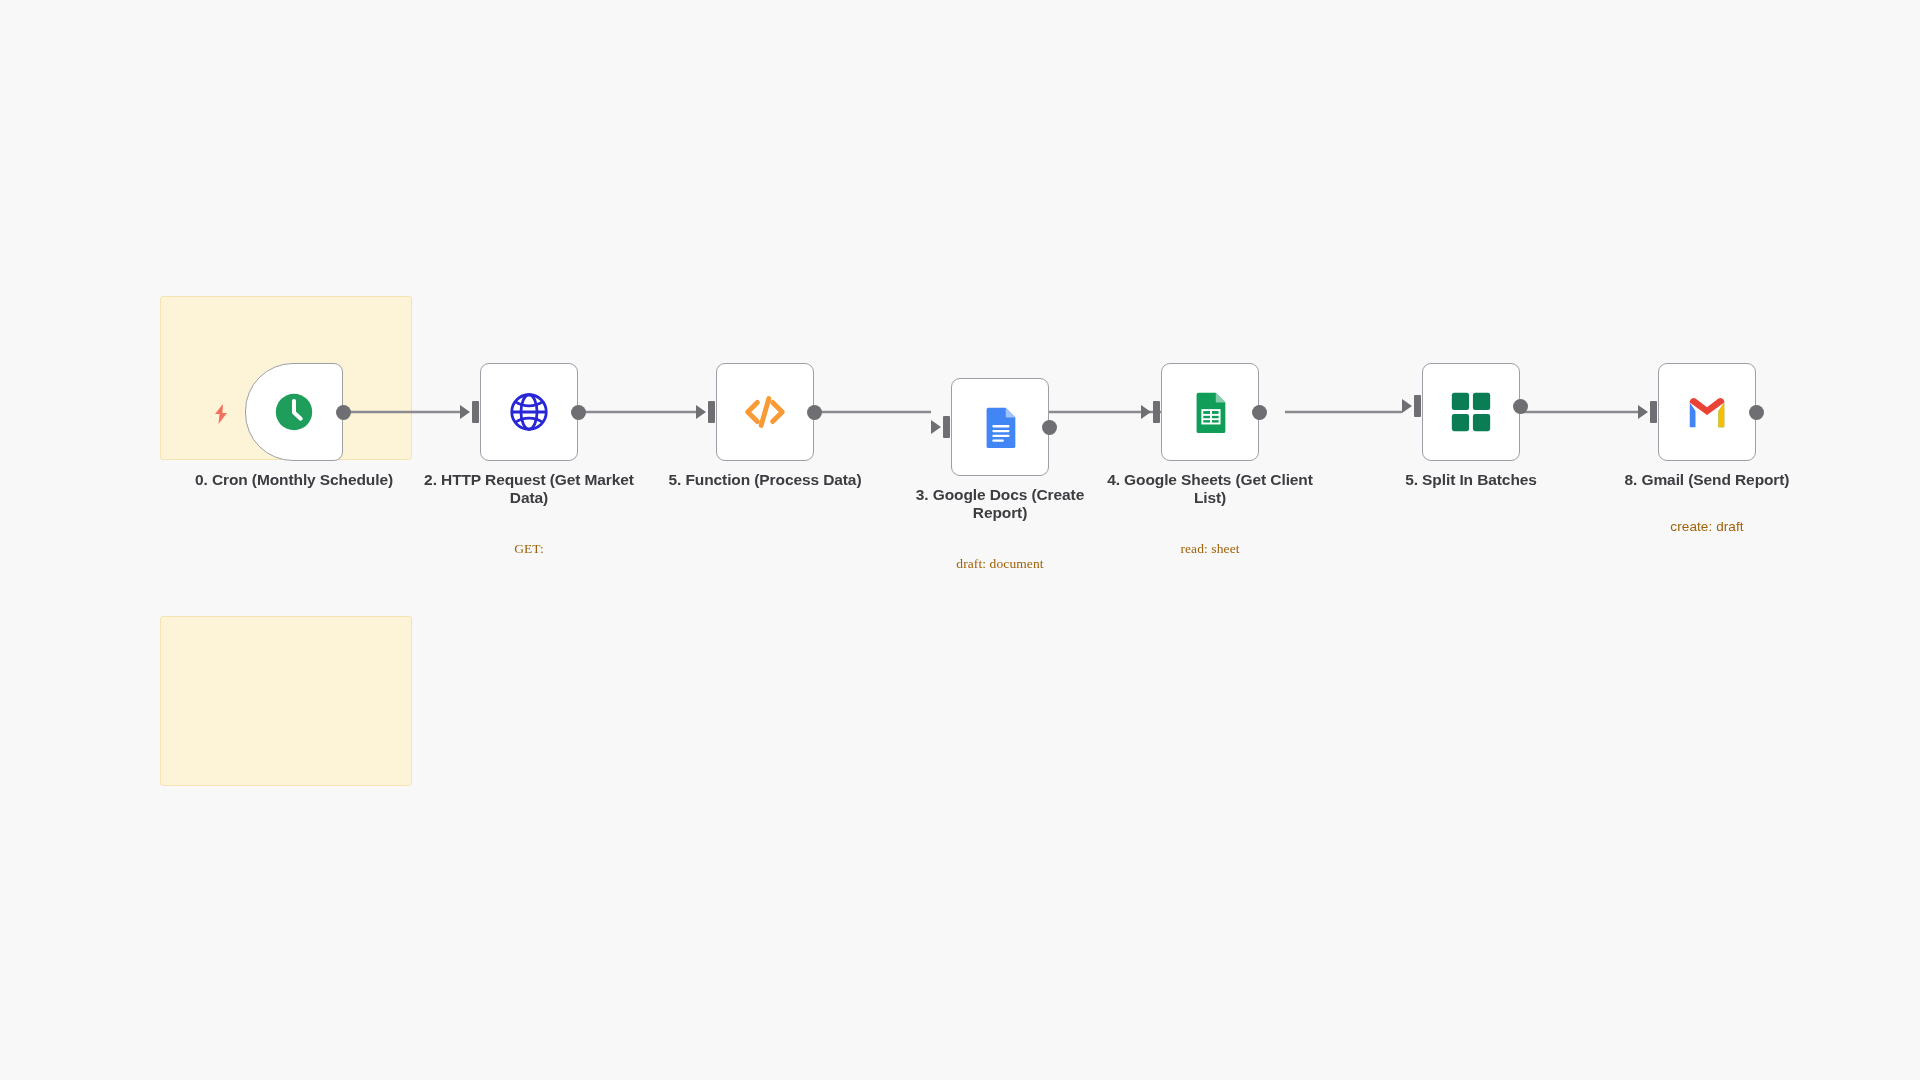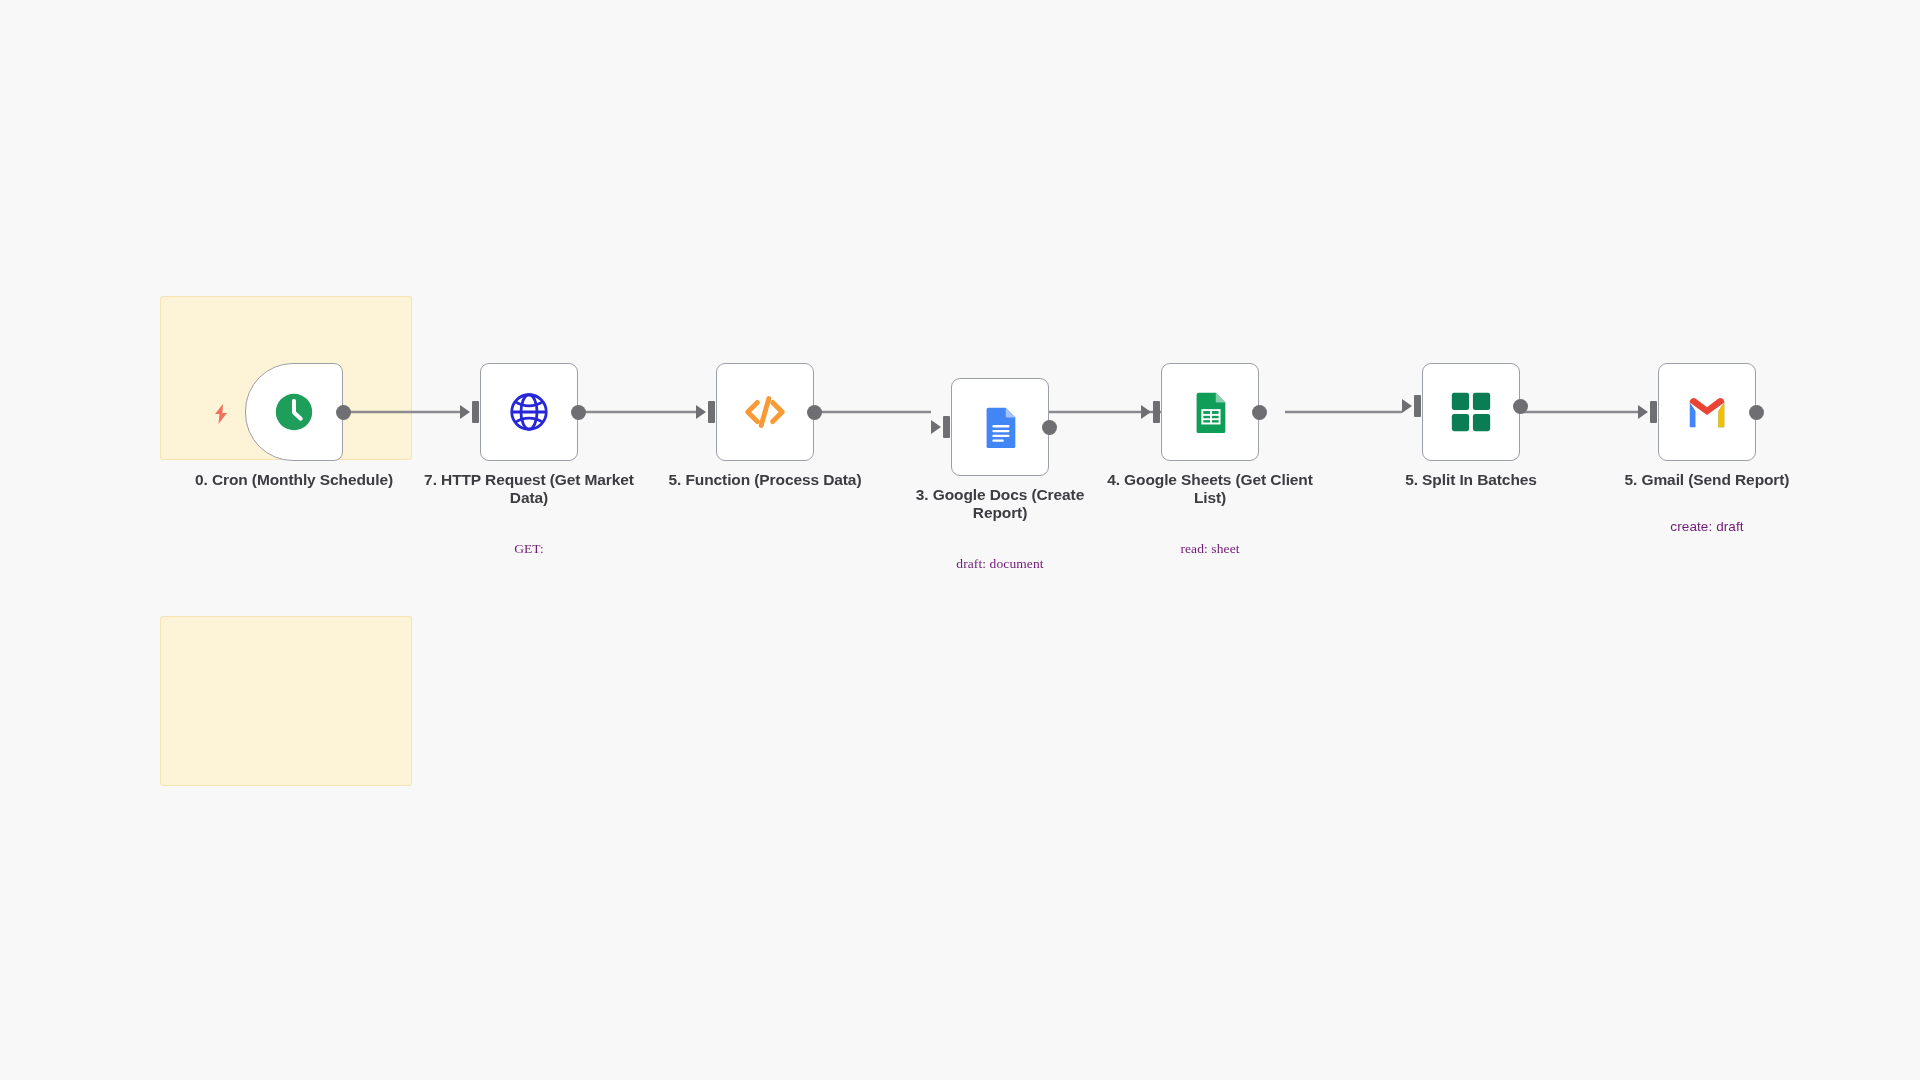--- a/index.html
+++ b/index.html
@@ -193,7 +193,7 @@
         <div class="port-in-arrow" style="left: -20px;"></div>
         <div class="port-in" style="left: -8px;"></div>
         <div class="port-out" style="left: 91px;"></div>
-        <div class="node-label">7. HTTP Request (Get Market Data)</div>
+        <div class="node-label">2. HTTP Request (Get Market Data)</div>
         <div class="node-sub two-line">GET:</div>
       </div>
       <div class="node" style="left: 716px; top: 363px; width: 98px; height: 98px;">

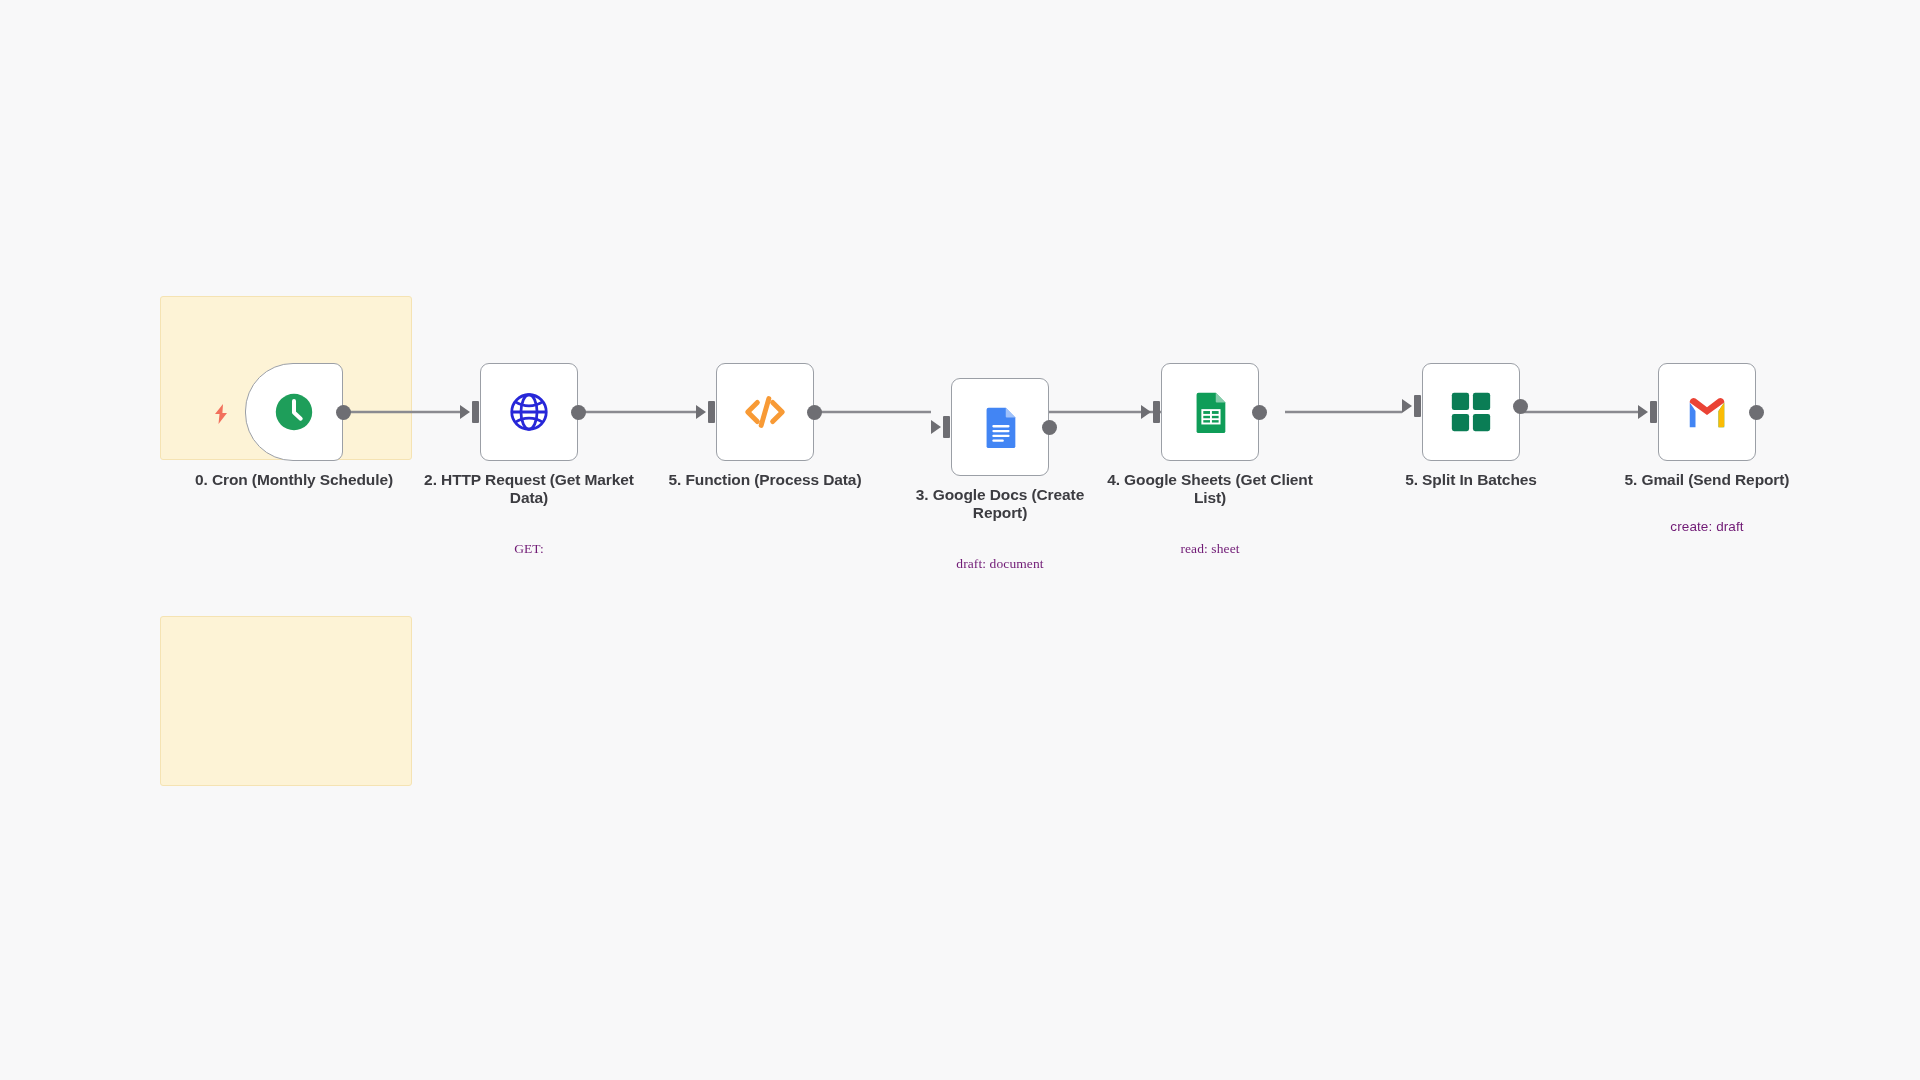--- a/index.html
+++ b/index.html
@@ -289,7 +289,7 @@
         <div class="port-in-arrow" style="left: -20px;"></div>
         <div class="port-in" style="left: -8px;"></div>
         <div class="port-out" style="left: 91px;"></div>
-        <div class="node-label">5. Gmail (Send Report)</div>
+        <div class="node-label">8. Gmail (Send Report)</div>
         <div class="node-sub one-line">create: draft</div>
       </div>
     </div>

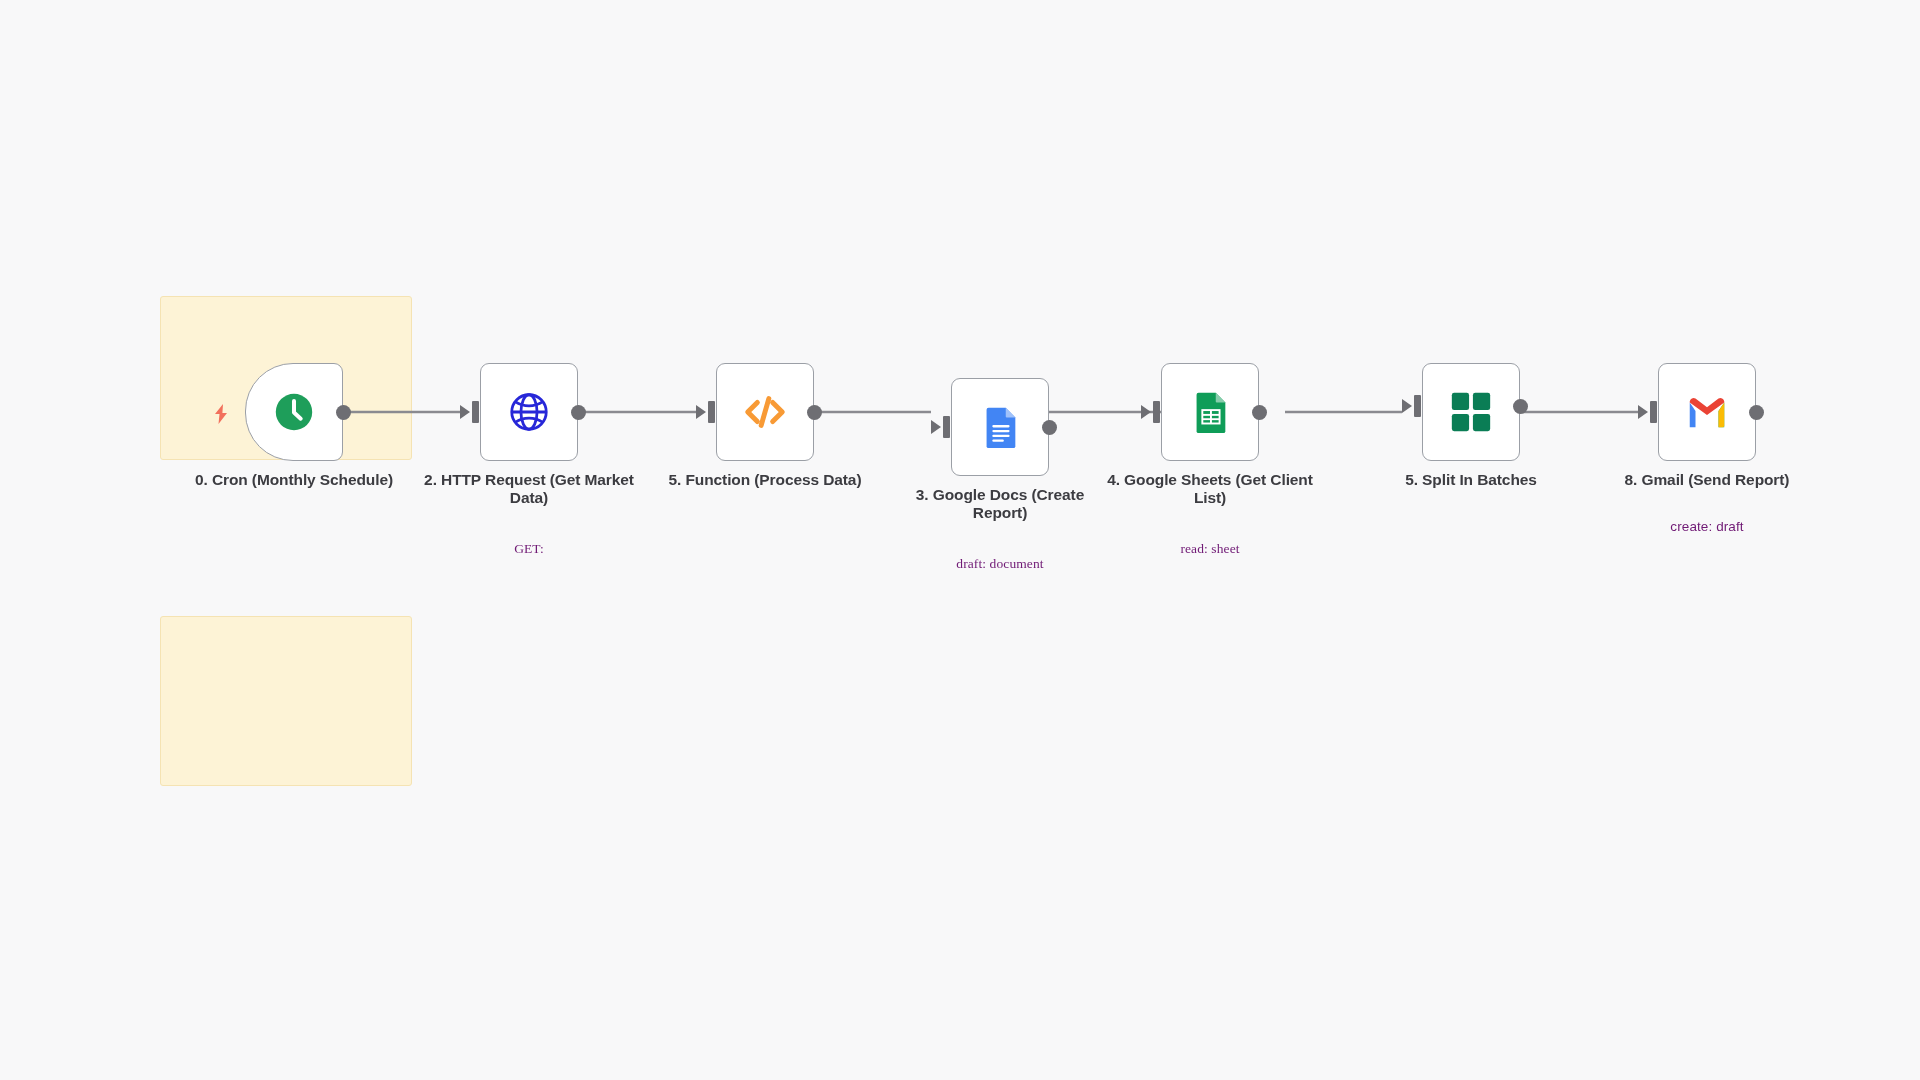--- a/index.html
+++ b/index.html
@@ -129,7 +129,7 @@
     text-align: center;
     font-size: 13.5px;
     font-weight: 400;
-    color: #701a75;
+    color: #a16207;
     letter-spacing: 0.1px;
   }
 

